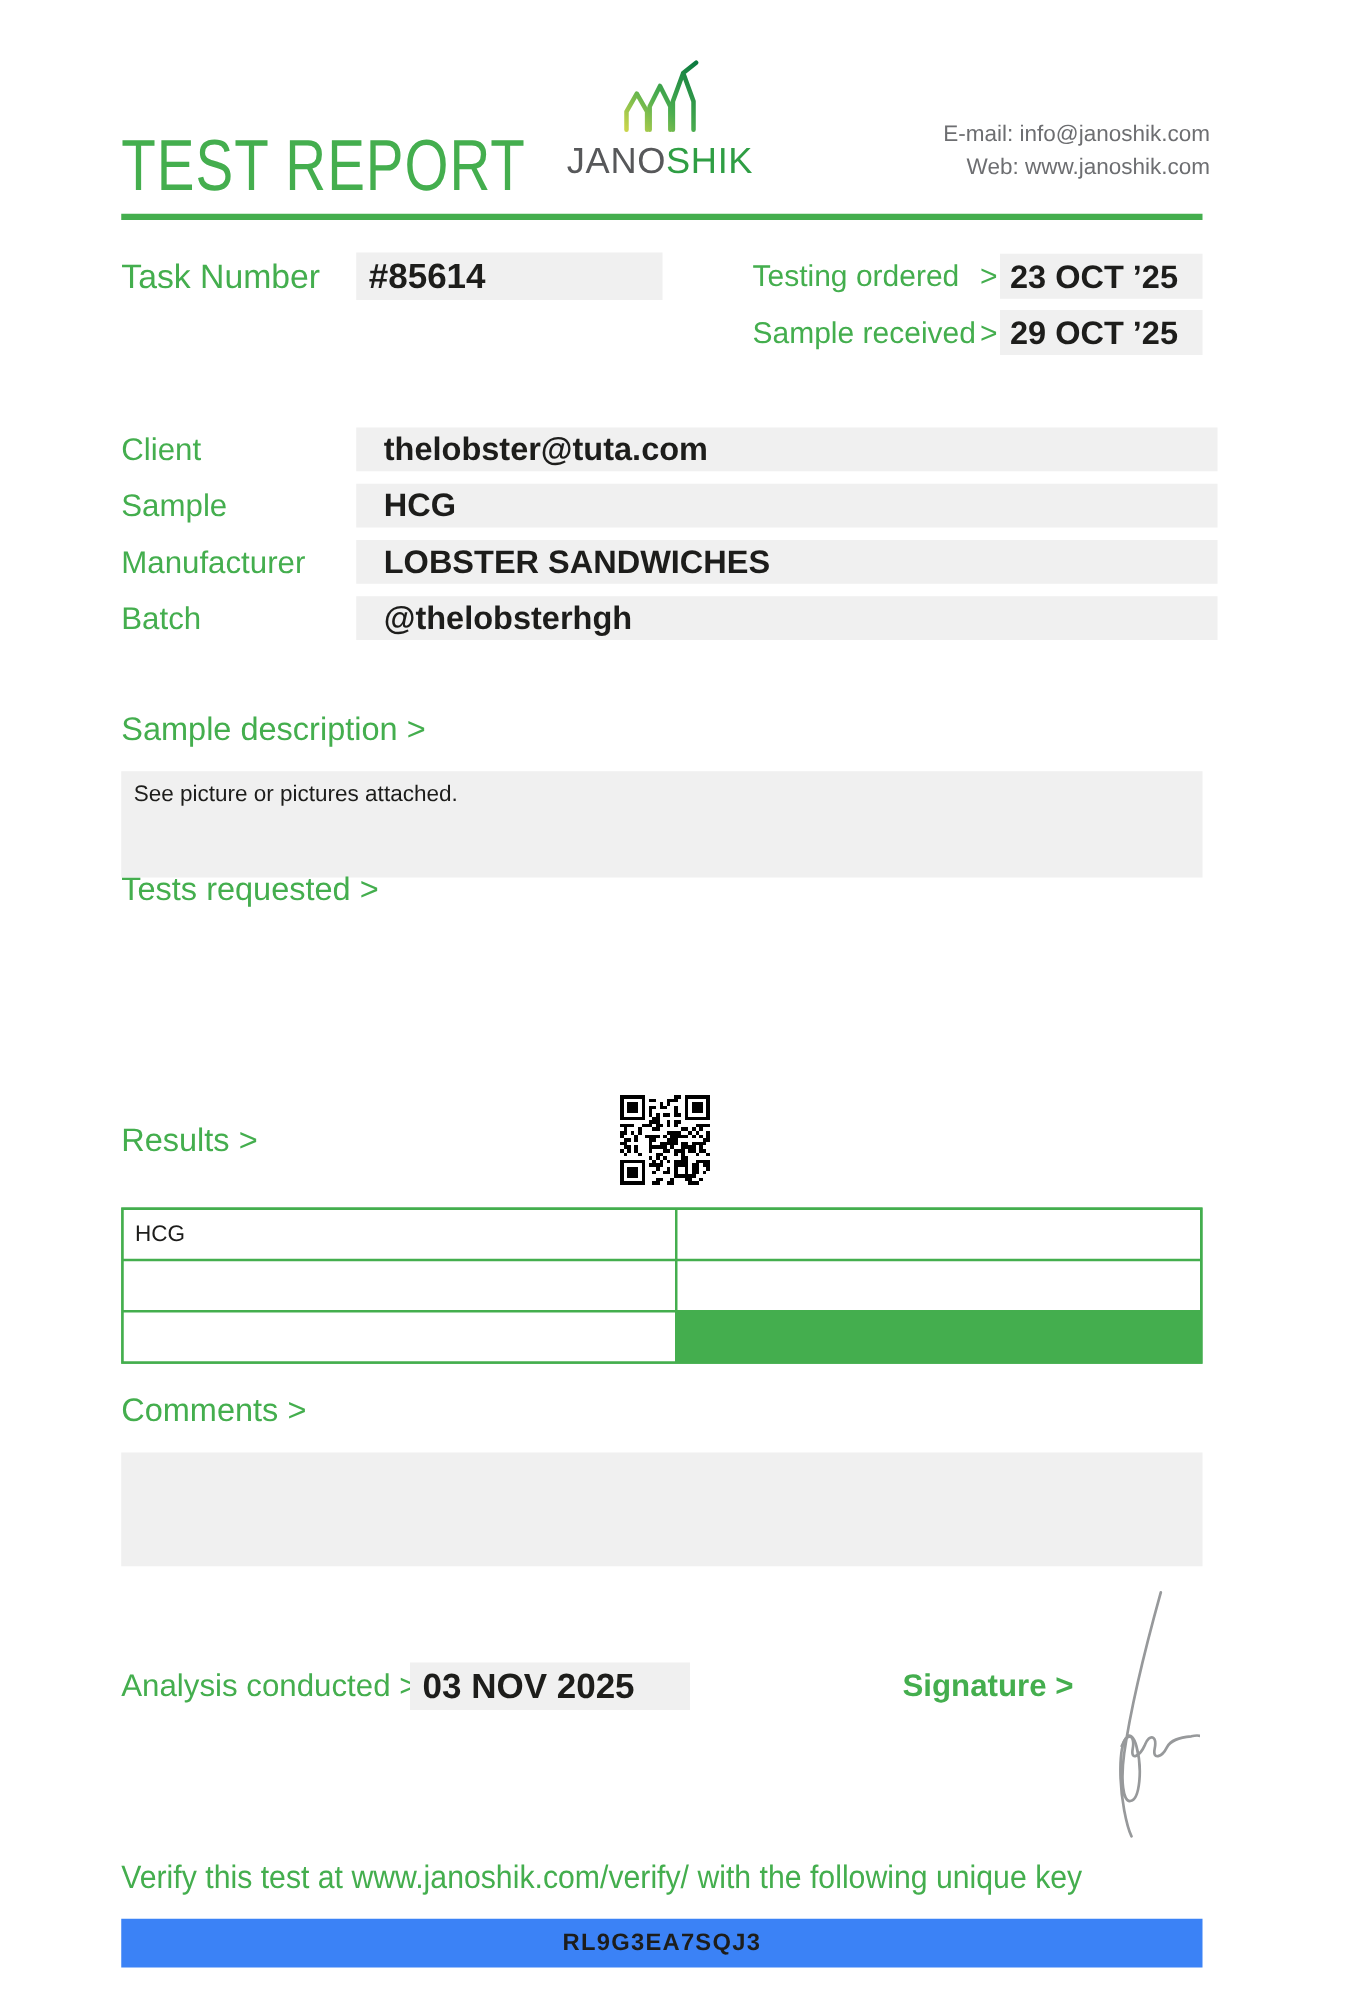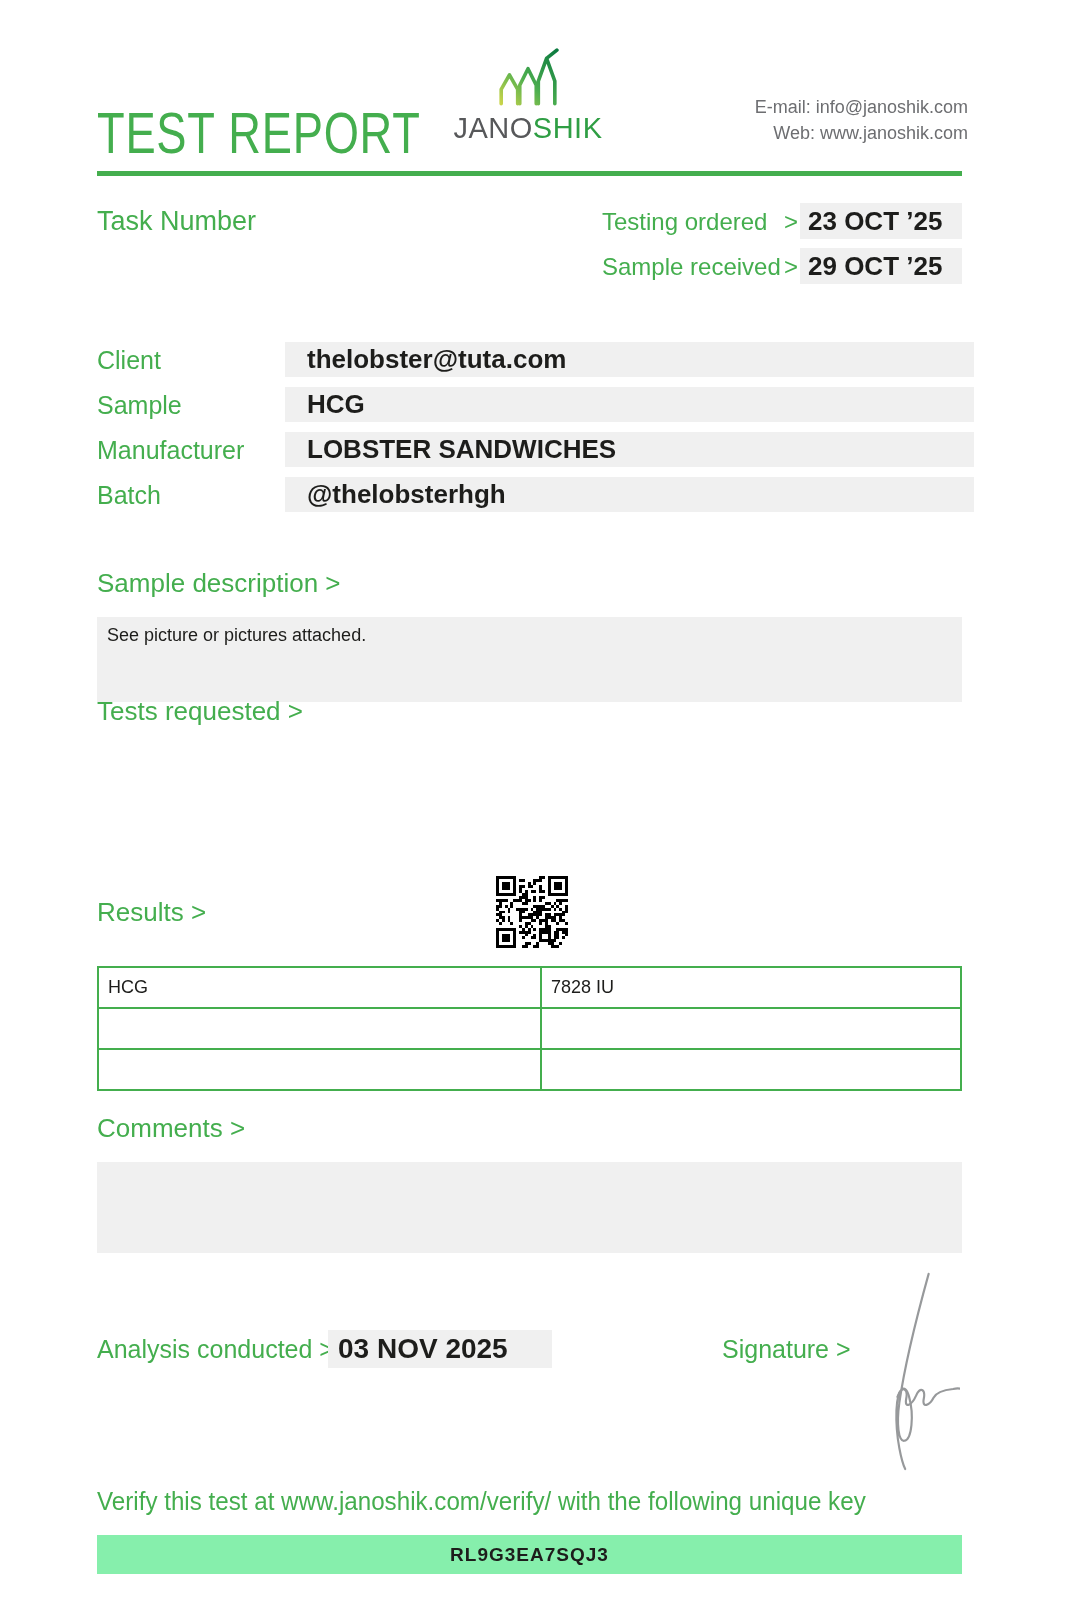--- a/index.html
+++ b/index.html
@@ -86,6 +86,7 @@
   <div class="abs rule"></div>
 
   <div class="abs label task-label">Task Number</div>
+  <div class="abs valuebox task-box">#85614</div>
 
   <div class="abs label meta-label" style="top:208px">
     <span>Testing ordered</span>

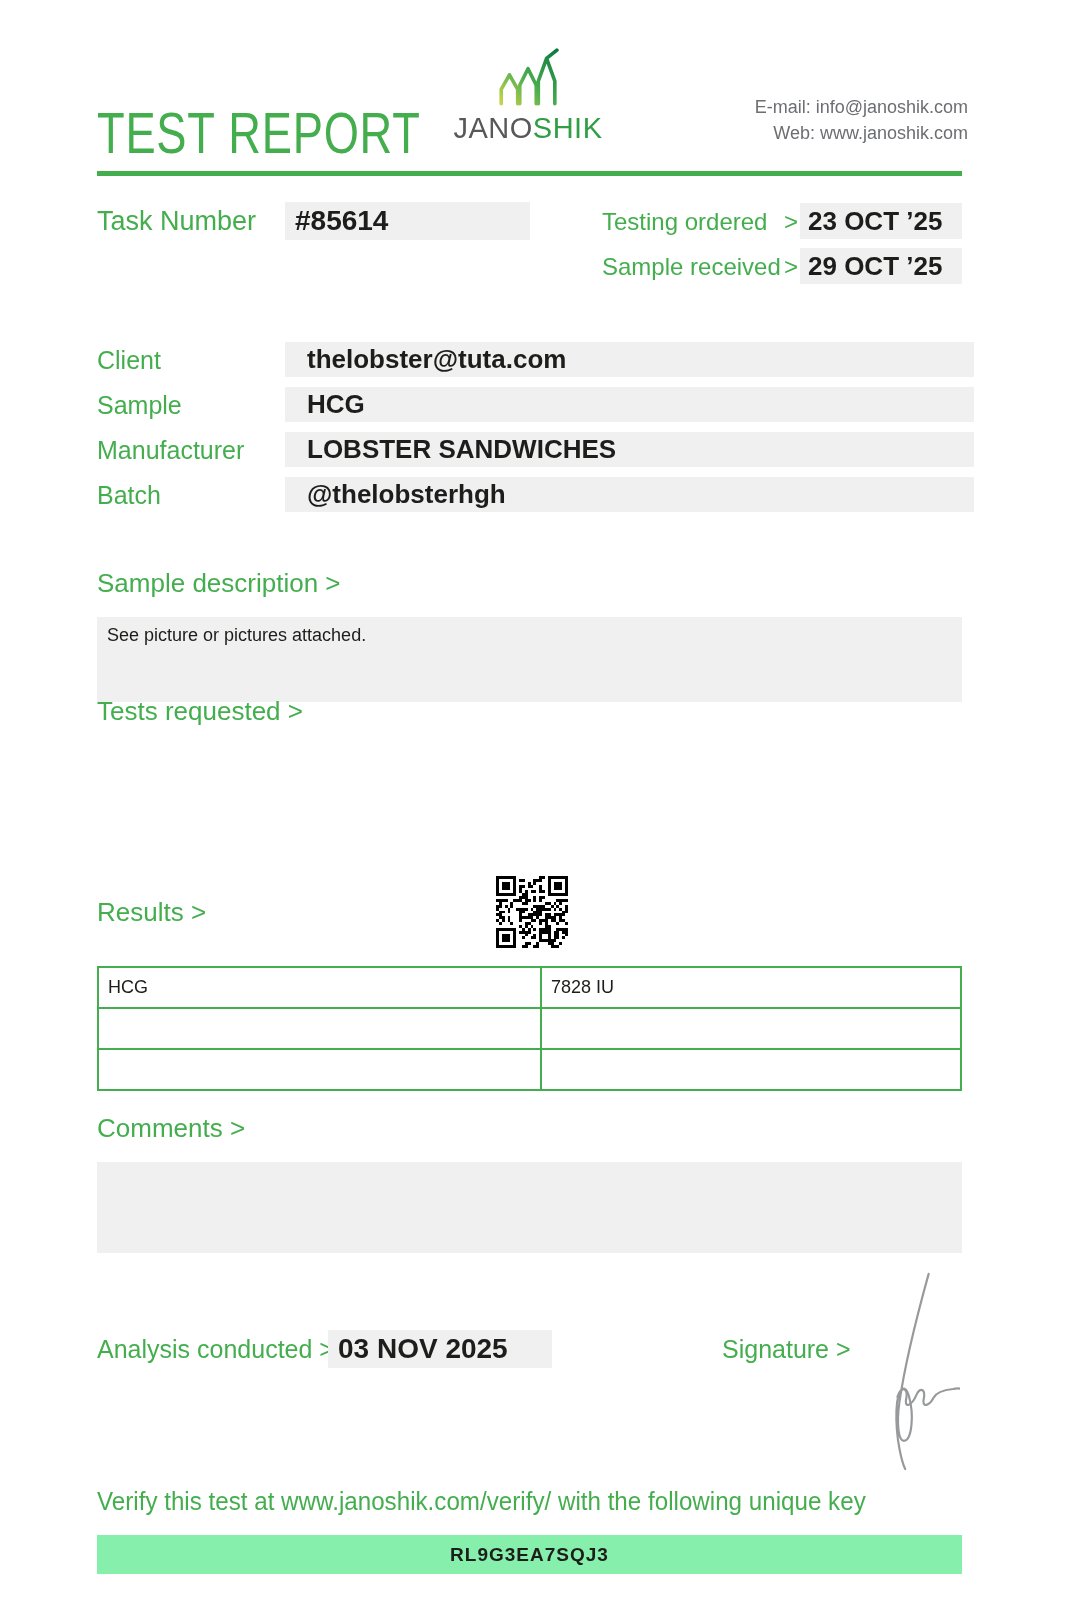--- a/index.html
+++ b/index.html
@@ -335,7 +335,6 @@
 
   <div class="abs results-table">
     <div class="cell">HCG</div>
-    <div class="cell">7828 IU</div>
     <div class="cell"></div>
     <div class="cell"></div>
     <div class="cell"></div>

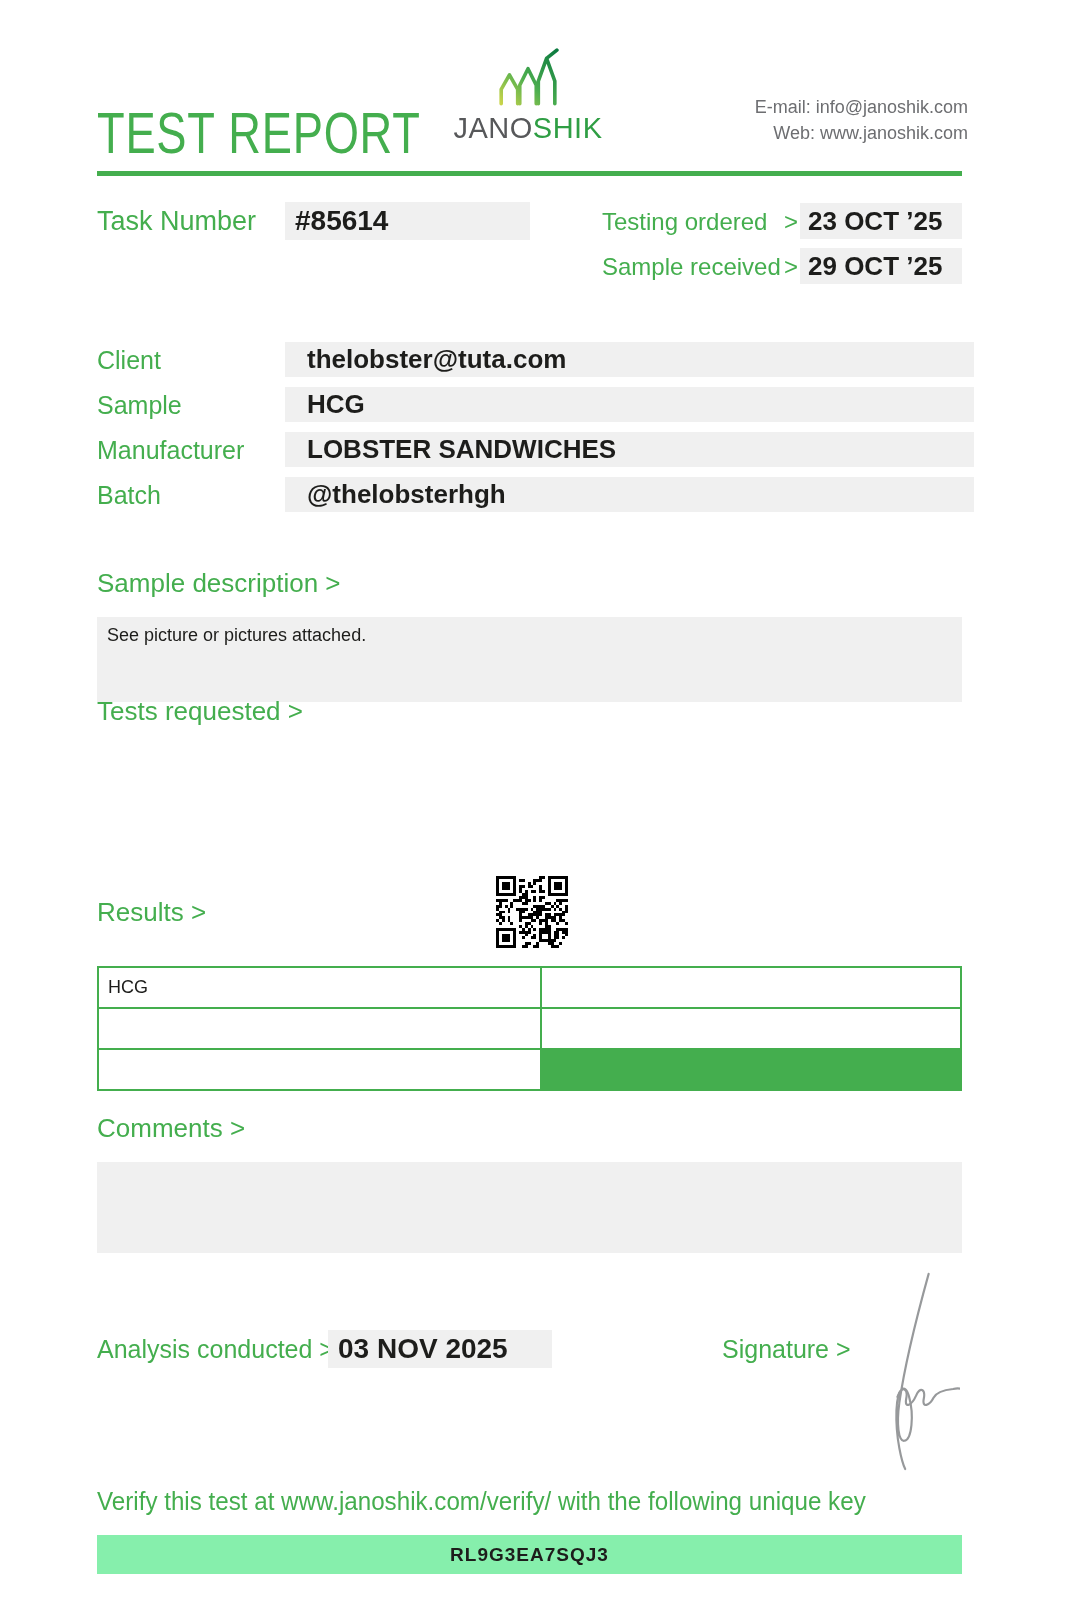--- a/index.html
+++ b/index.html
@@ -47,7 +47,7 @@
 
   .analysis-label { left:97px; top:1335px; font-size:25px; }
   .analysis-box { left:328px; top:1330px; width:214px; height:38px; line-height:38px; font-size:28px; padding-left:10px; }
-  .signature-label { left:722px; top:1335px; font-size:25px; }
+  .signature-label { left:722px; top:1335px; font-size:25px;font-weight:bold; }
   .signature { left:868px; top:1268px; width:92px; height:205px; }
 
   .verify { left:97px; top:1486px; font-size:26px; color:#44ae4e; white-space:nowrap;

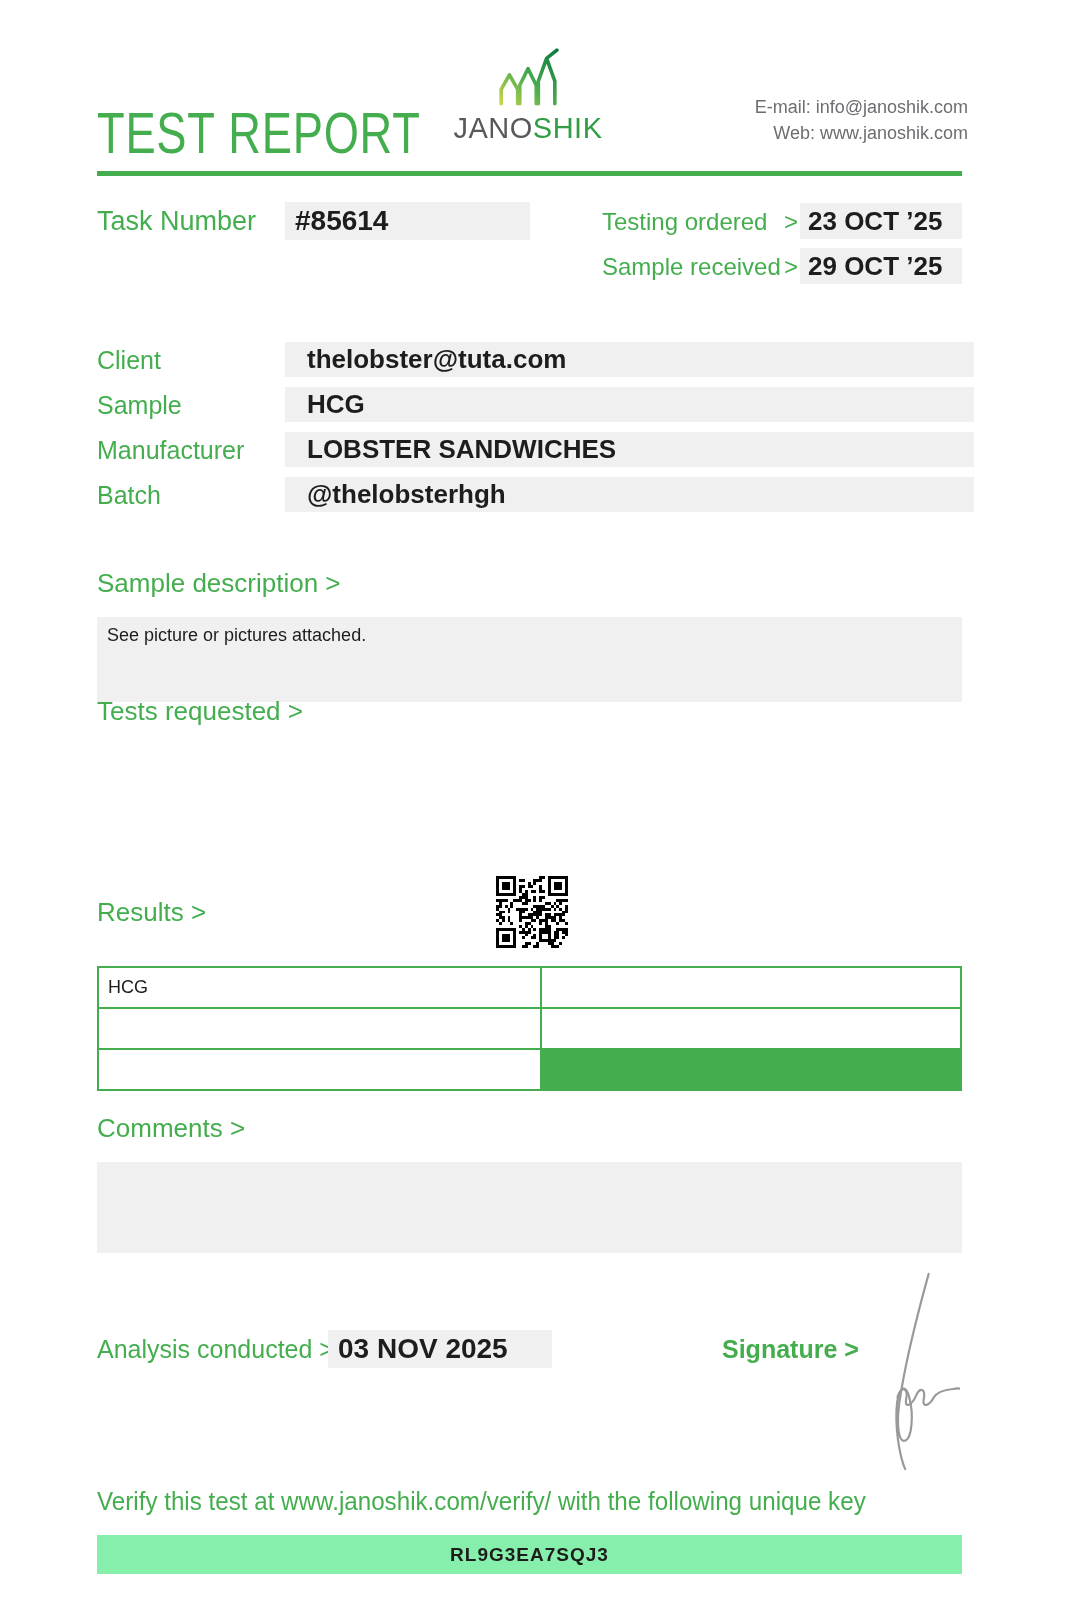--- a/index.html
+++ b/index.html
@@ -52,7 +52,7 @@
 
   .verify { left:97px; top:1486px; font-size:26px; color:#44ae4e; white-space:nowrap;
             transform:scaleX(0.93); transform-origin:left top; }
-  .key-box { left:97px; top:1535px; width:865px; height:39px; line-height:39px; background:#86efac;
+  .key-box { left:97px; top:1535px; width:865px; height:39px; line-height:39px; background:#3b82f6;
              text-align:center; font-size:19px; font-weight:600; letter-spacing:1px; color:#1d1d1b; }
 </style>
 </head>

